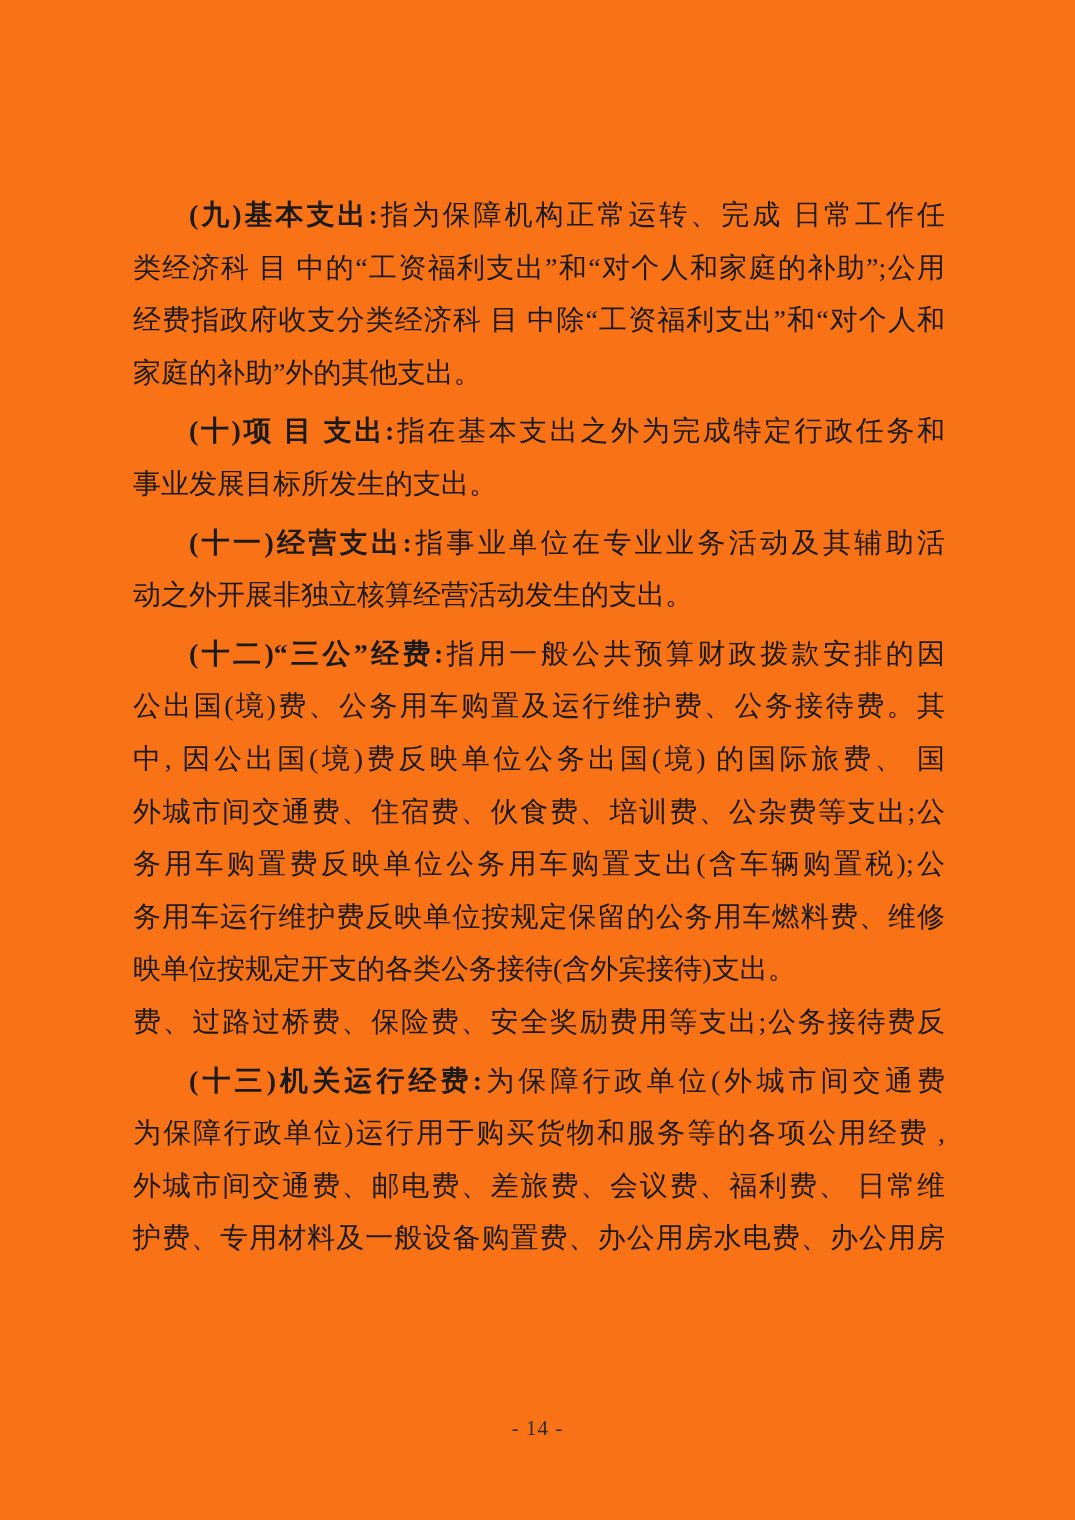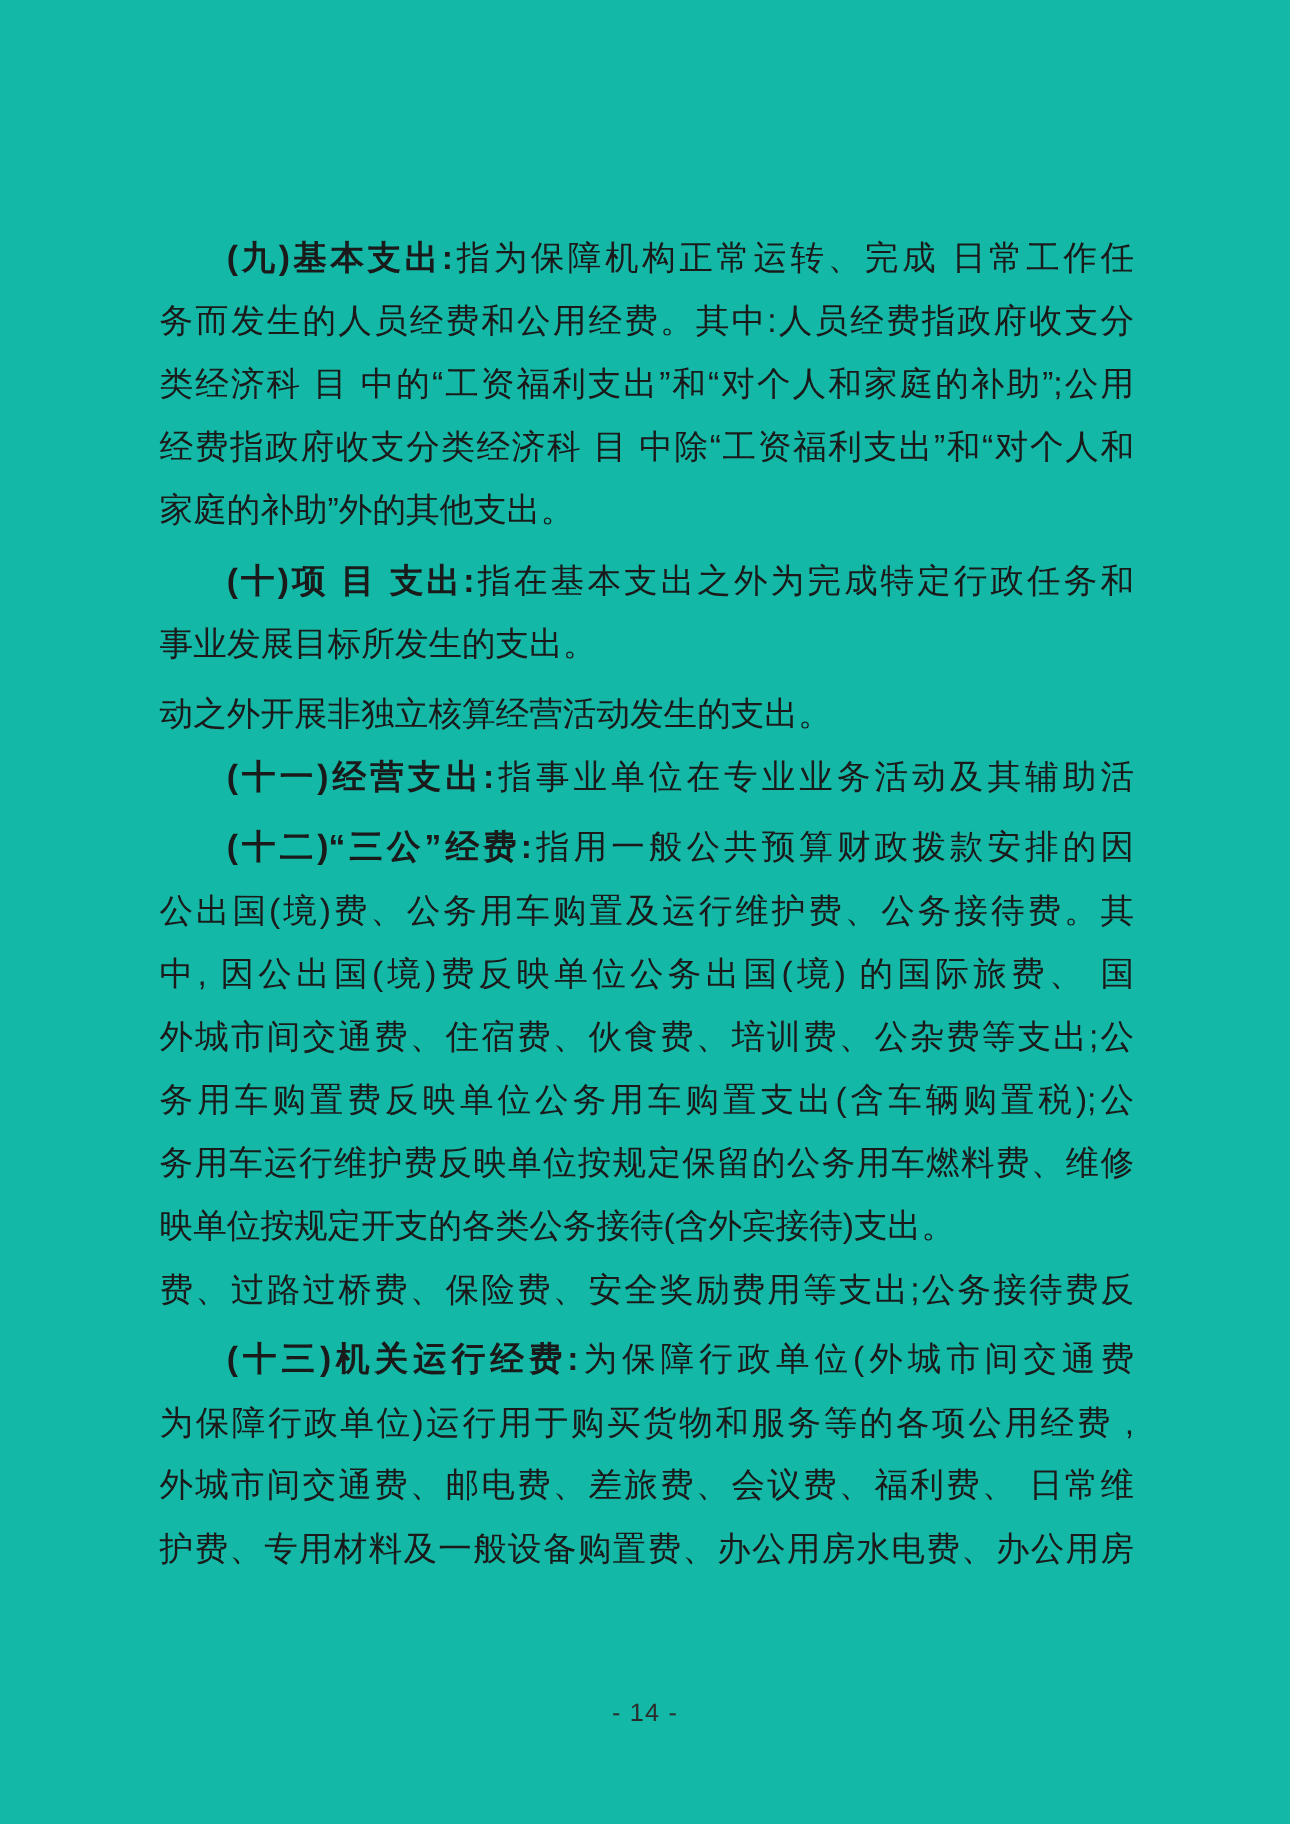--- a/index.html
+++ b/index.html
@@ -11,9 +11,9 @@
     position: relative;
     width: 1075px;
     height: 1520px;
-    background: #14b8a6;
+    background: #f97316;
     color: #1a1a1a;
-    font-family: Liberation Sans, sans-serif;
+    font-family: Liberation Serif, serif;
     overflow: hidden;
   }
   .content {

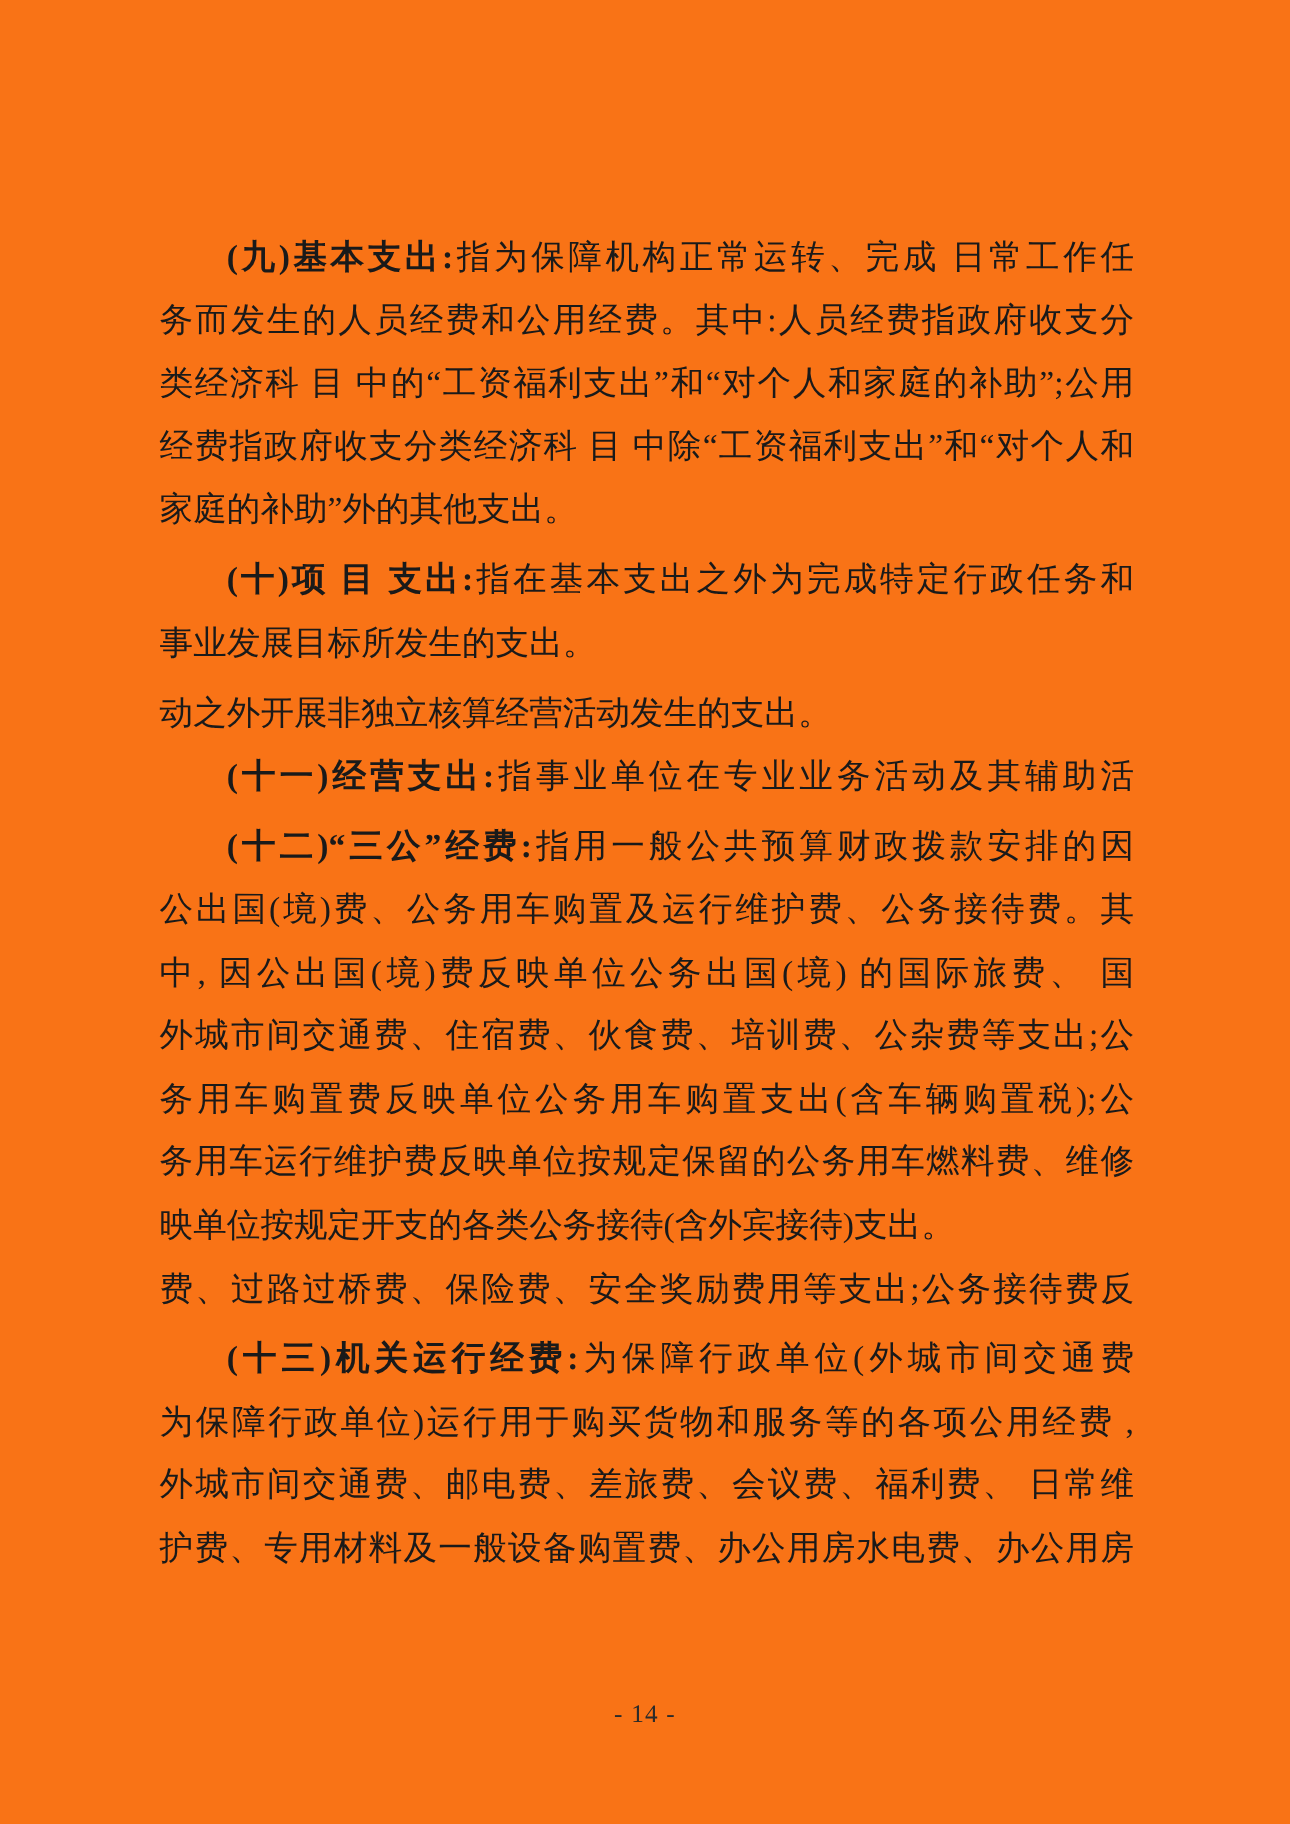--- a/index.html
+++ b/index.html
@@ -53,7 +53,6 @@
 
     <div class="para">
       <div class="line first"><span class="hdr">(九)基本支出:</span><span>指为保障机构正常运转、完成 日常工作任</span></div>
-      <div class="line">务而发生的人员经费和公用经费。其中:人员经费指政府收支分</div>
       <div class="line">类经济科 目 中的“工资福利支出”和“对个人和家庭的补助”;公用</div>
       <div class="line">经费指政府收支分类经济科 目 中除“工资福利支出”和“对个人和</div>
       <div class="line end">家庭的补助”外的其他支出。</div>

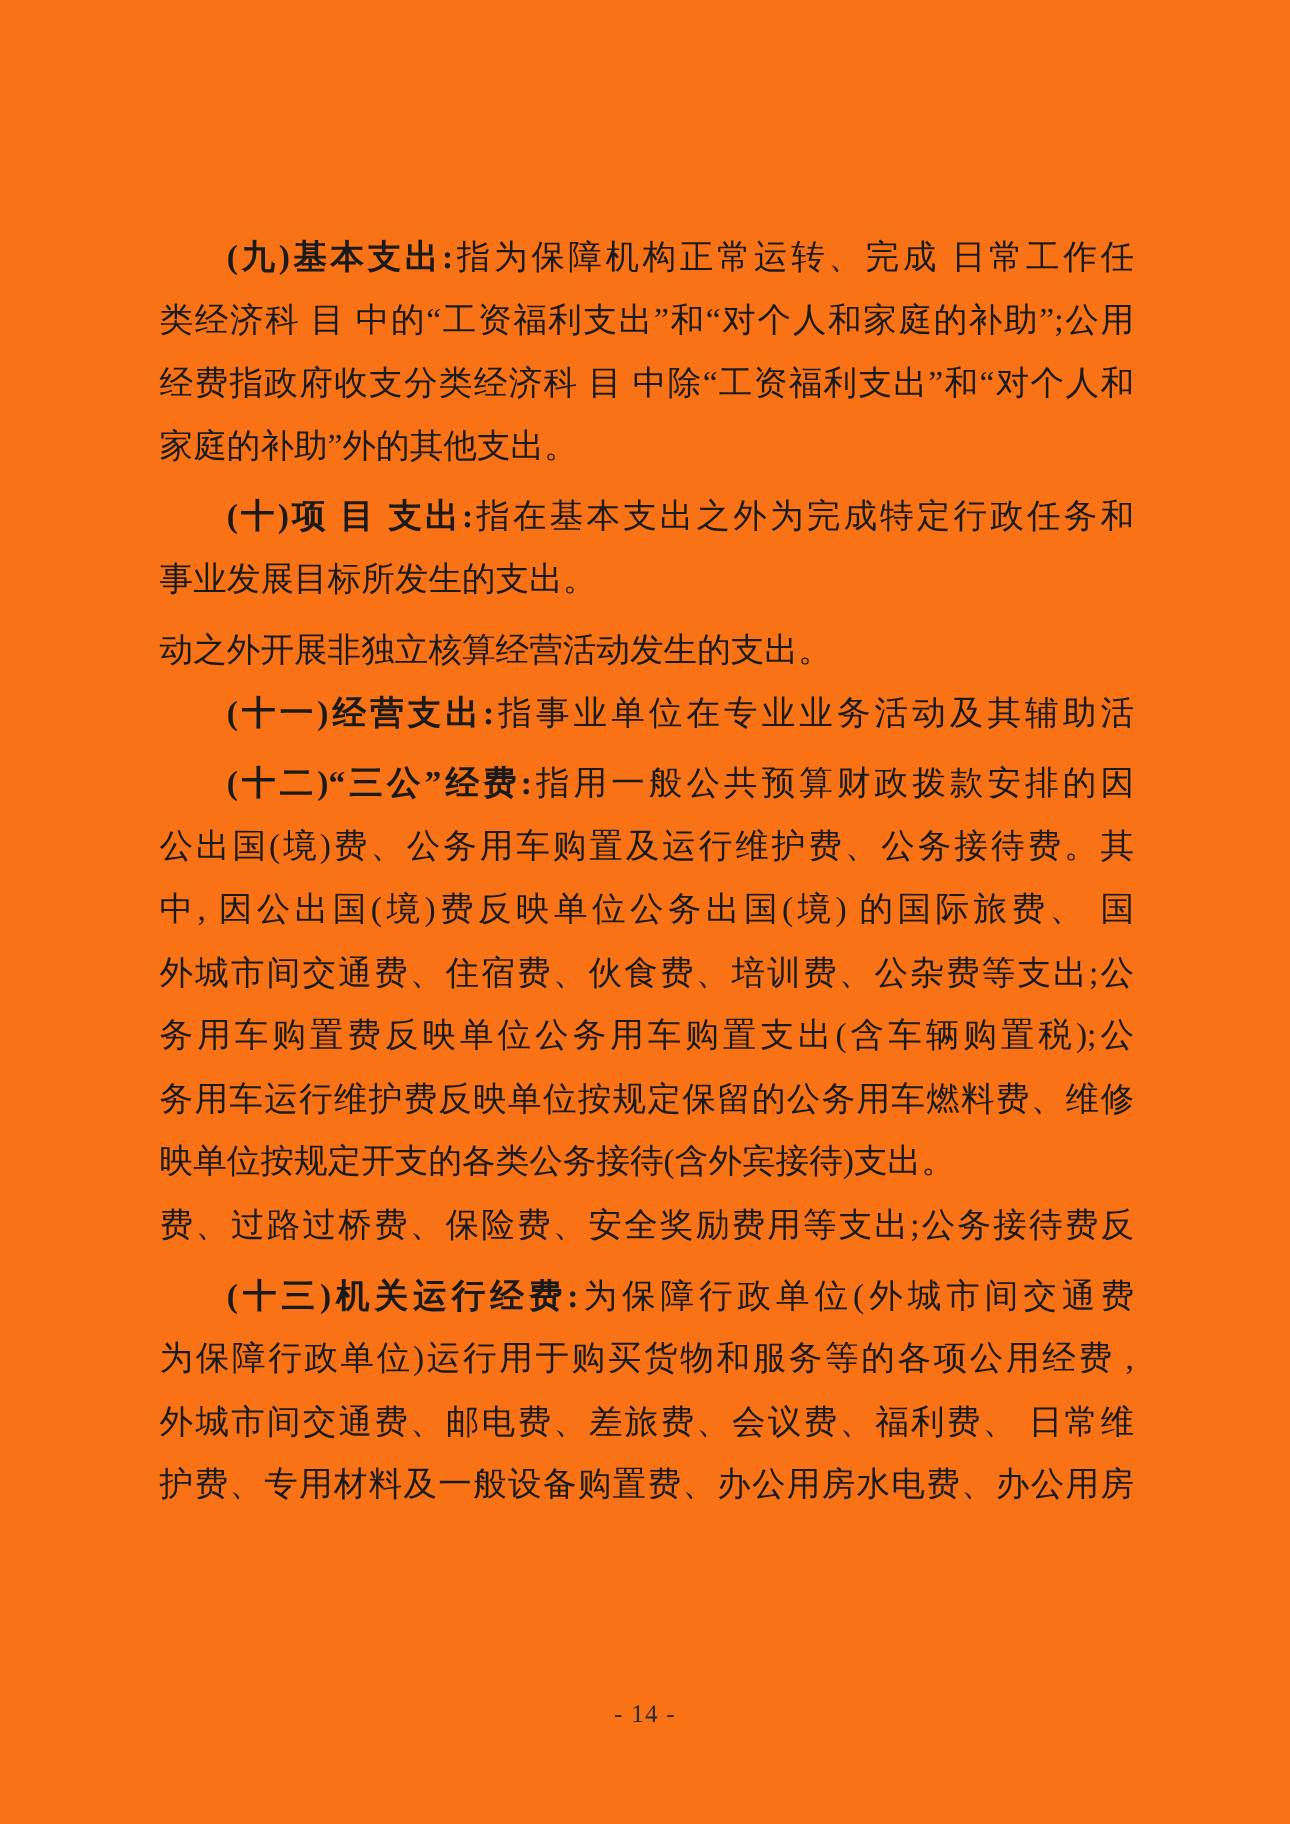--- a/index.html
+++ b/index.html
@@ -64,8 +64,8 @@
     </div>
 
     <div class="para">
+      <div class="line first"><span class="hdr">(十一)经营支出:</span><span>指事业单位在专业业务活动及其辅助活</span></div>
       <div class="line end">动之外开展非独立核算经营活动发生的支出。</div>
-      <div class="line first"><span class="hdr">(十一)经营支出:</span><span>指事业单位在专业业务活动及其辅助活</span></div>
     </div>
 
     <div class="para">

